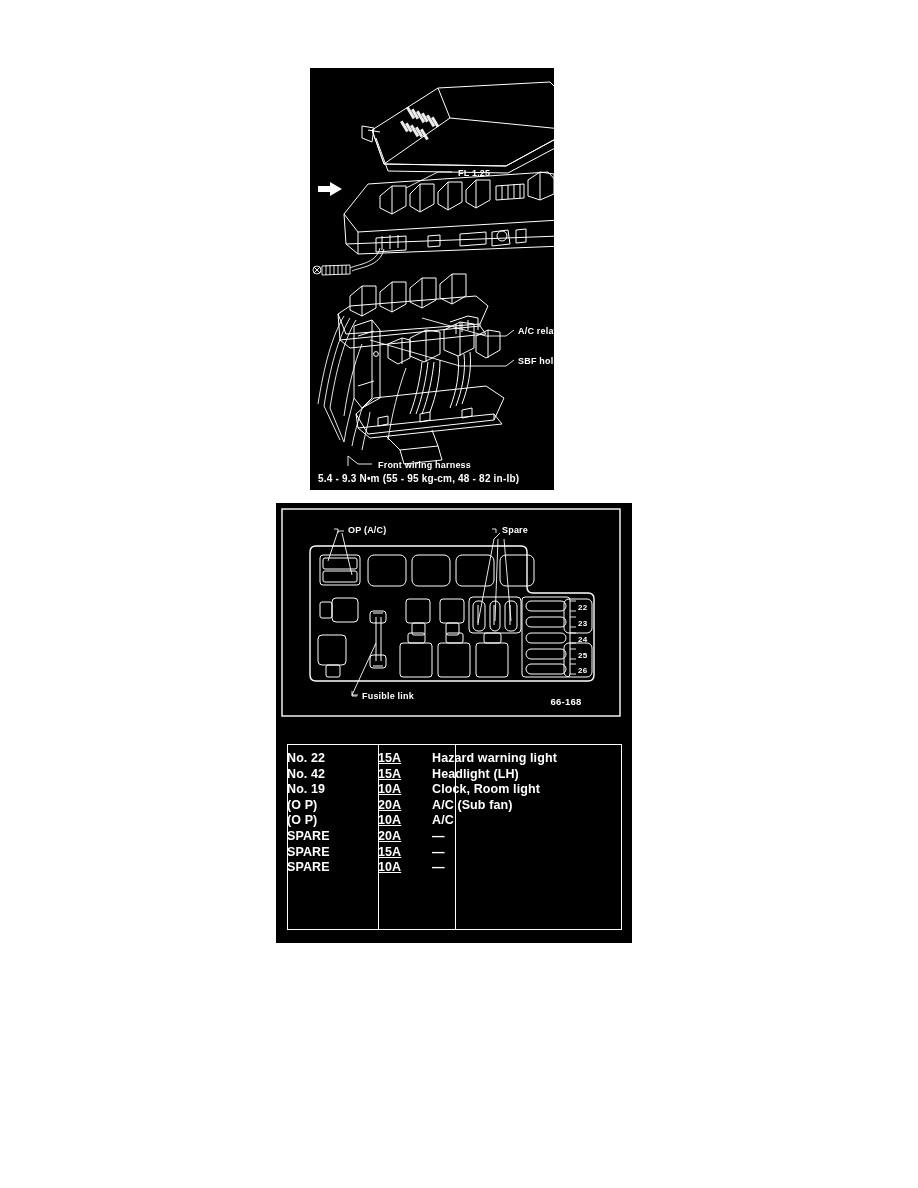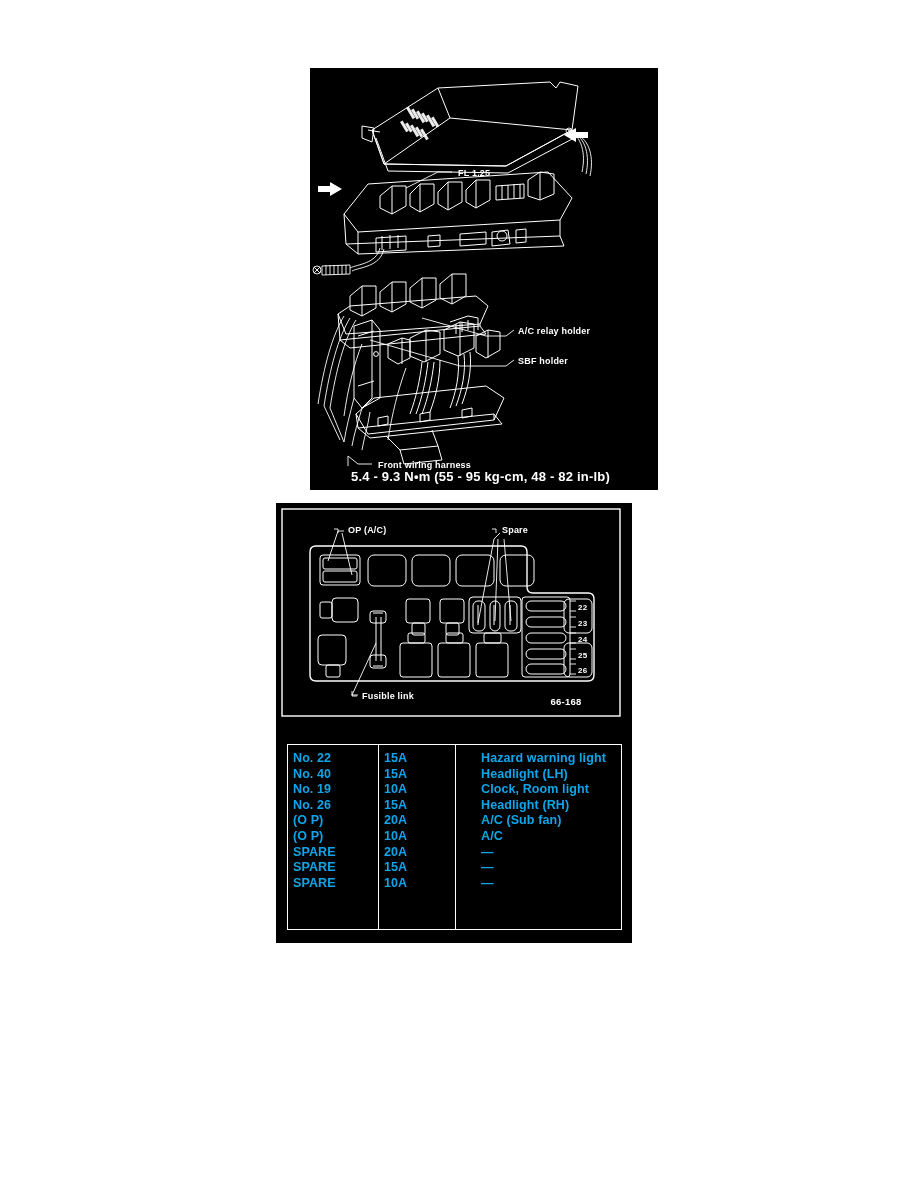--- a/index.html
+++ b/index.html
@@ -22,7 +22,7 @@
     position: absolute;
     left: 310px;
     top: 68px;
-    width: 348px;
+    width: 244px;
     height: 422px;
     background: #000000;
   }

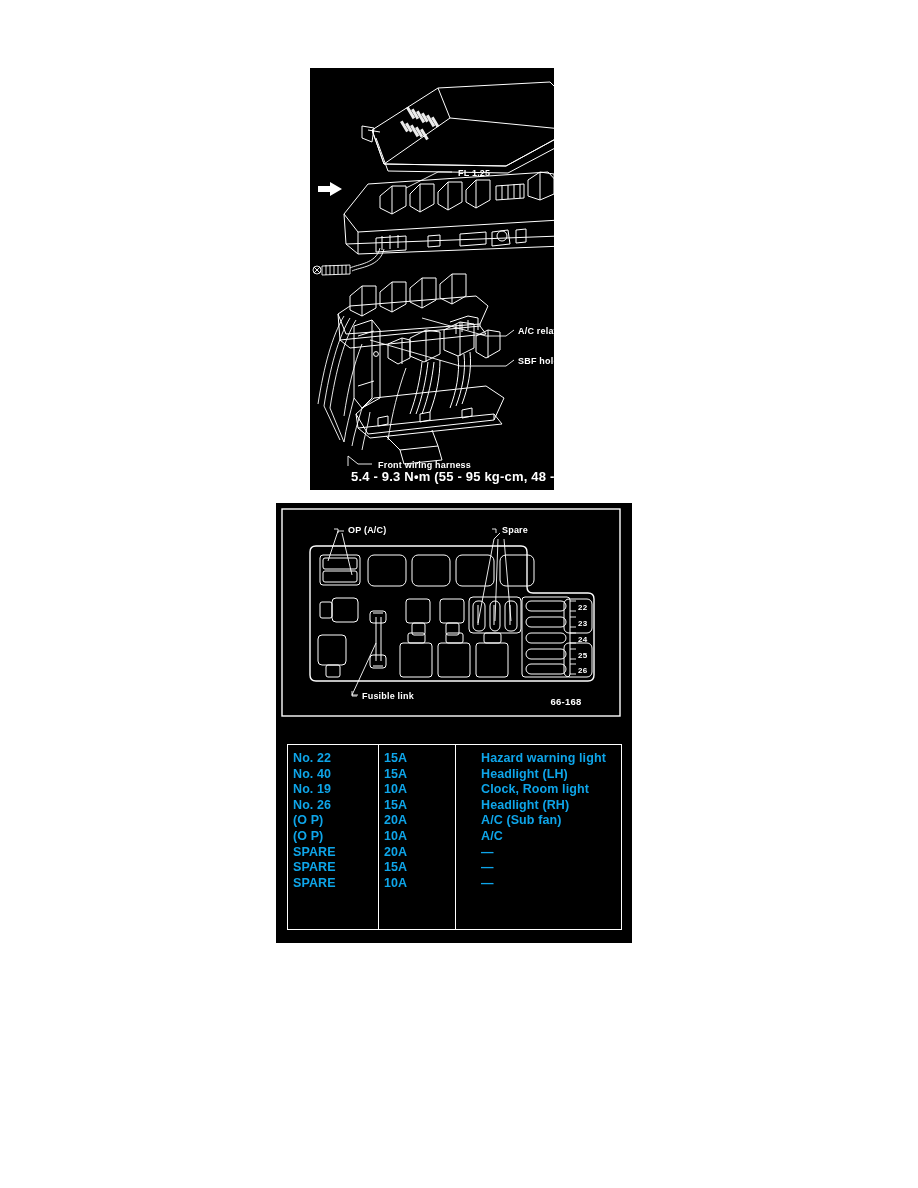--- a/index.html
+++ b/index.html
@@ -33,11 +33,10 @@
     left: 8px;
     bottom: 6px;
     color: #ffffff;
-    font-size: 13px;
+    font-size: 10px;
     font-weight: bold;
     letter-spacing: 0.2px;
     white-space: nowrap;
-    margin-left: 33px;
   }
 
   

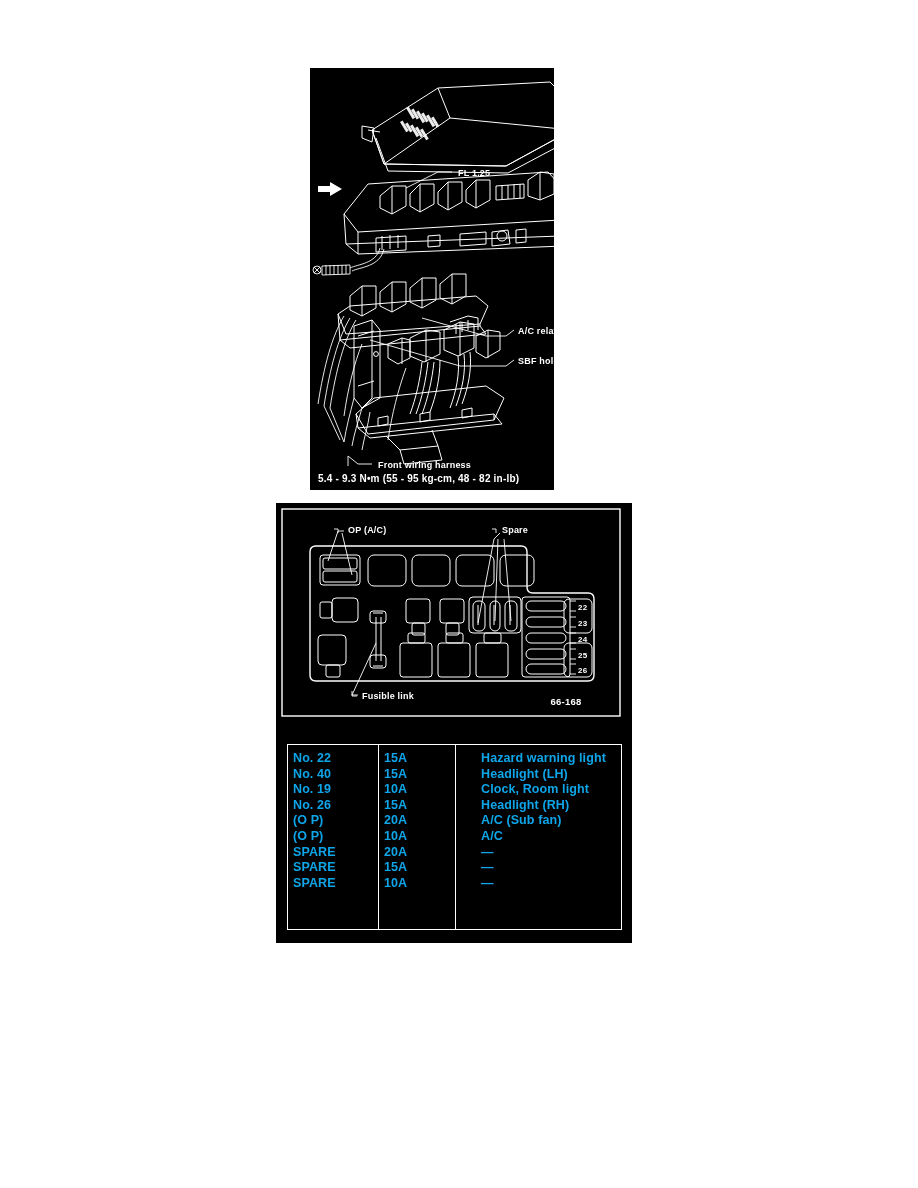--- a/index.html
+++ b/index.html
@@ -65,11 +65,11 @@
   
   table.fuse-table {
     position: absolute;
-    left: 17px;
+    left: 11px;
     top: 16px;
     width: 335px;
     border-collapse: collapse;
-    color: #0ea5e9;
+    color: #ffffff;
   }
   table.fuse-table td {
     border: 0;

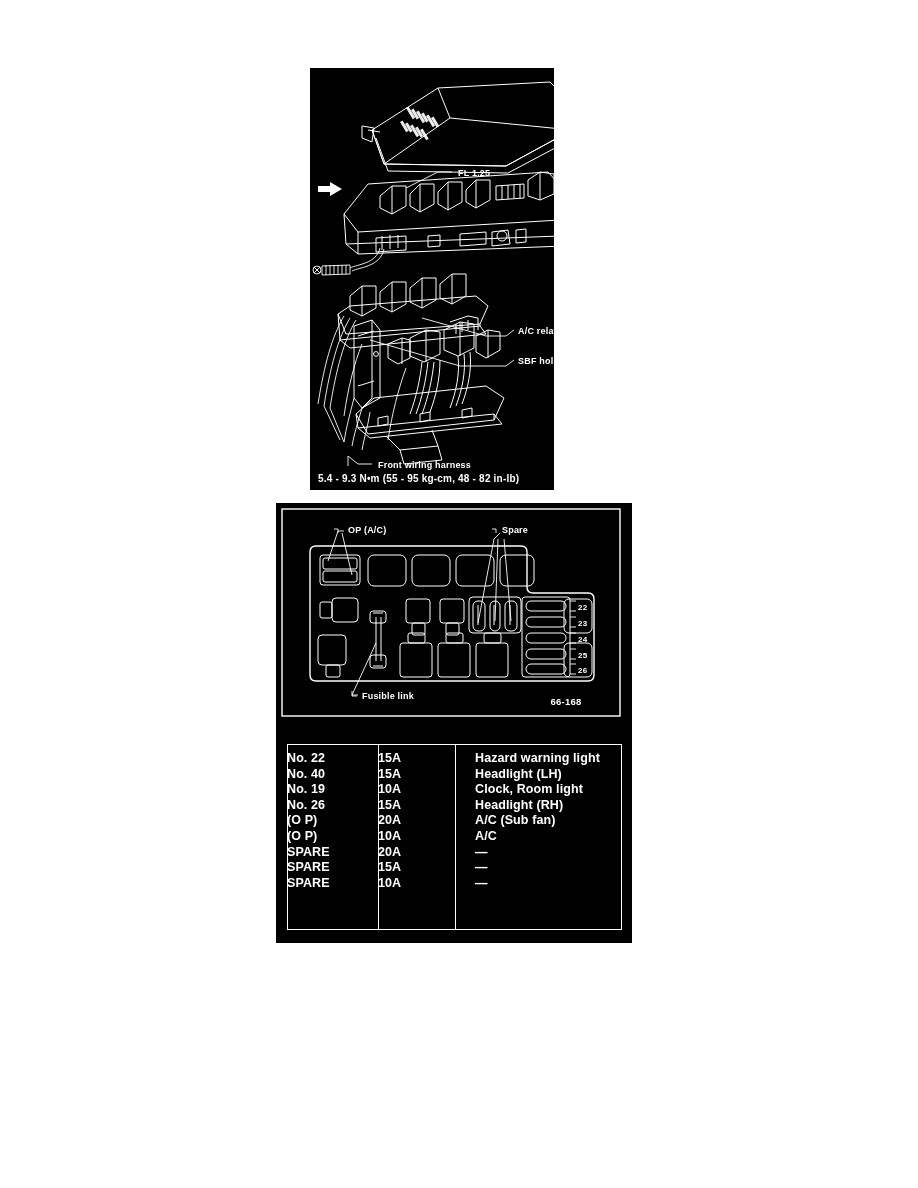--- a/index.html
+++ b/index.html
@@ -82,7 +82,7 @@
     white-space: nowrap;
   }
   td.col-no   { width: 91px; padding-left: 11px; }
-  td.col-amp  { width: 97px; padding-left: 24px; }
+  td.col-amp  { width: 54px; padding-left: 24px; text-decoration: underline; }
   td.col-desc { padding-left: 15px; margin-top: 48px; }
   td.dash     { padding-left: 40px; }
 

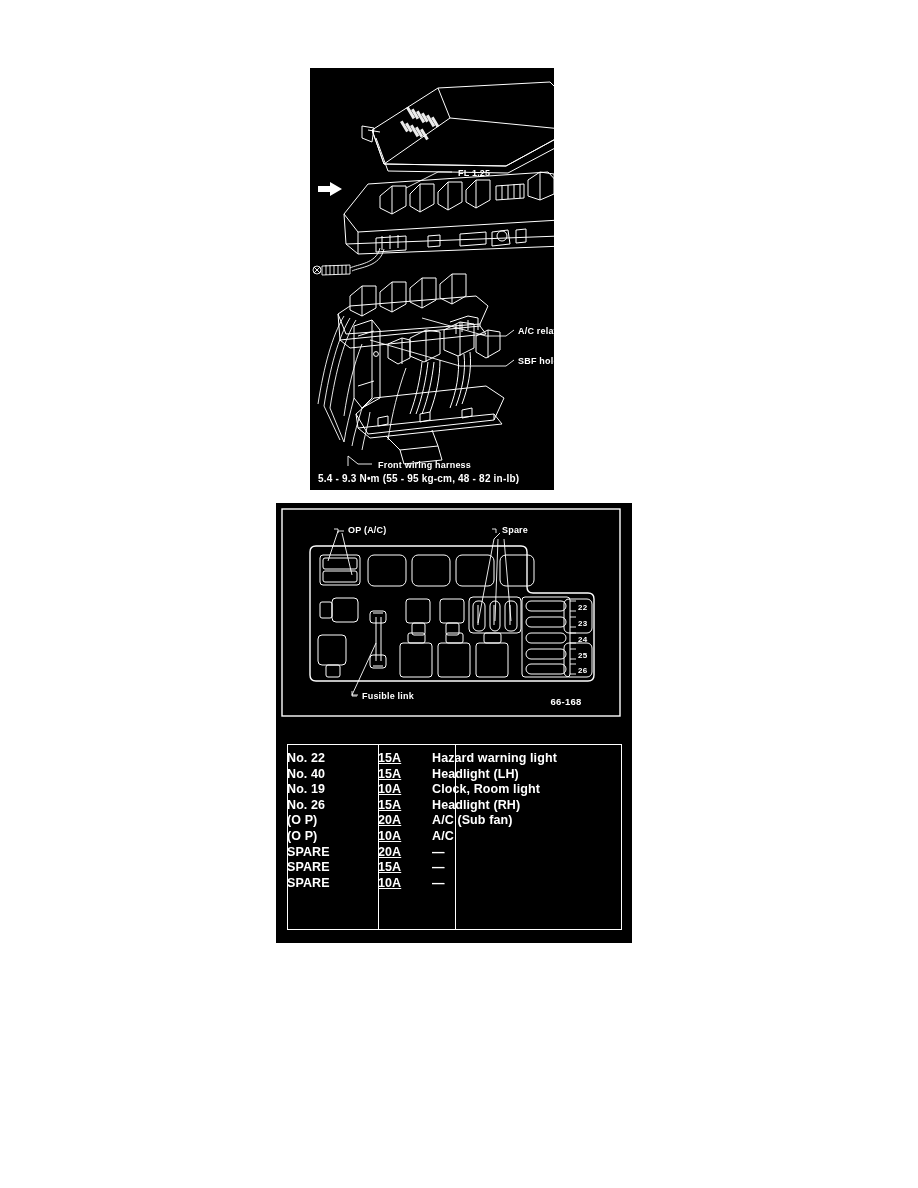--- a/index.html
+++ b/index.html
@@ -426,7 +426,7 @@
             <td class="col-desc">Hazard warning light</td>
           </tr>
           <tr>
-            <td class="col-no">No. 40</td>
+            <td class="col-no">No. 42</td>
             <td class="col-amp">15A</td>
             <td class="col-desc">Headlight (LH)</td>
           </tr>

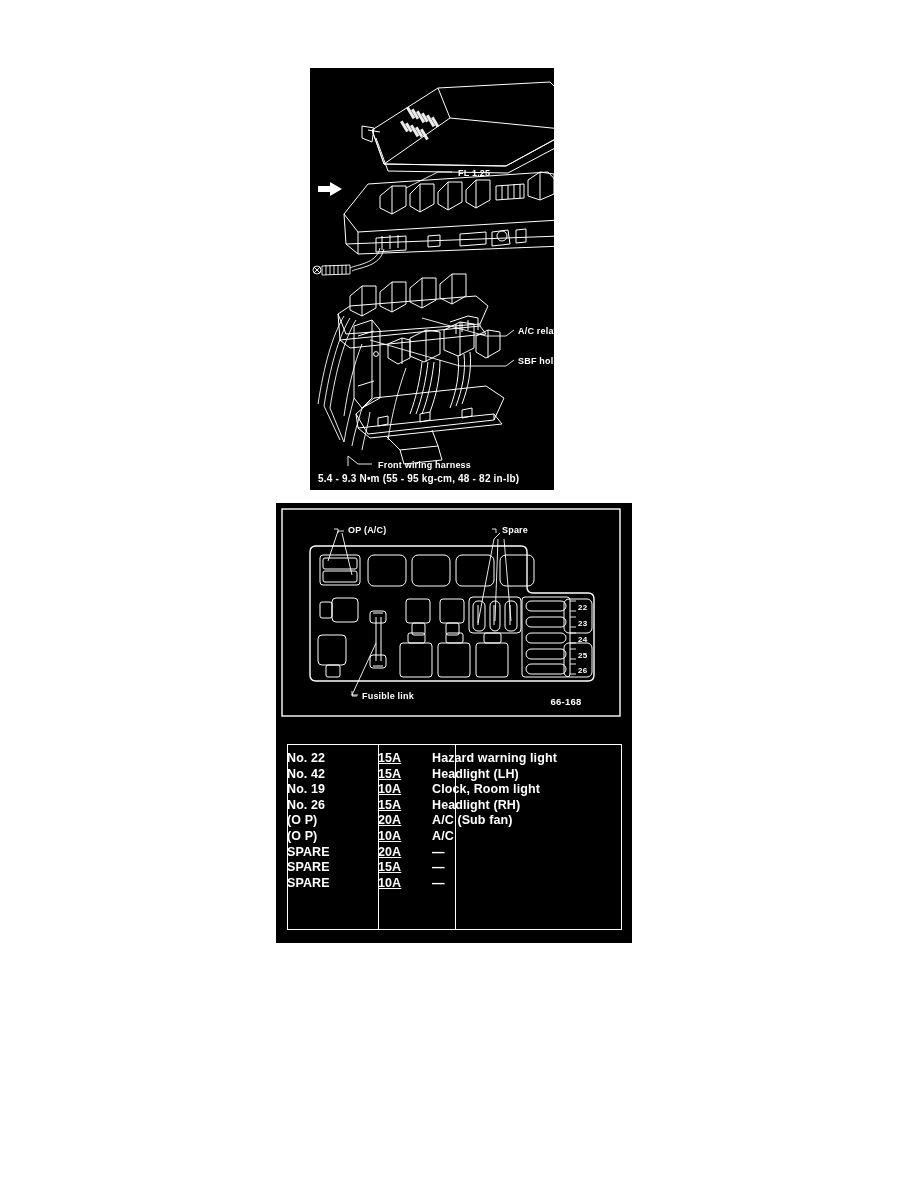--- a/index.html
+++ b/index.html
@@ -436,11 +436,6 @@
             <td class="col-desc">Clock, Room light</td>
           </tr>
           <tr>
-            <td class="col-no">No. 26</td>
-            <td class="col-amp">15A</td>
-            <td class="col-desc">Headlight (RH)</td>
-          </tr>
-          <tr>
             <td class="col-no">(O P)</td>
             <td class="col-amp">20A</td>
             <td class="col-desc">A/C (Sub fan)</td>

